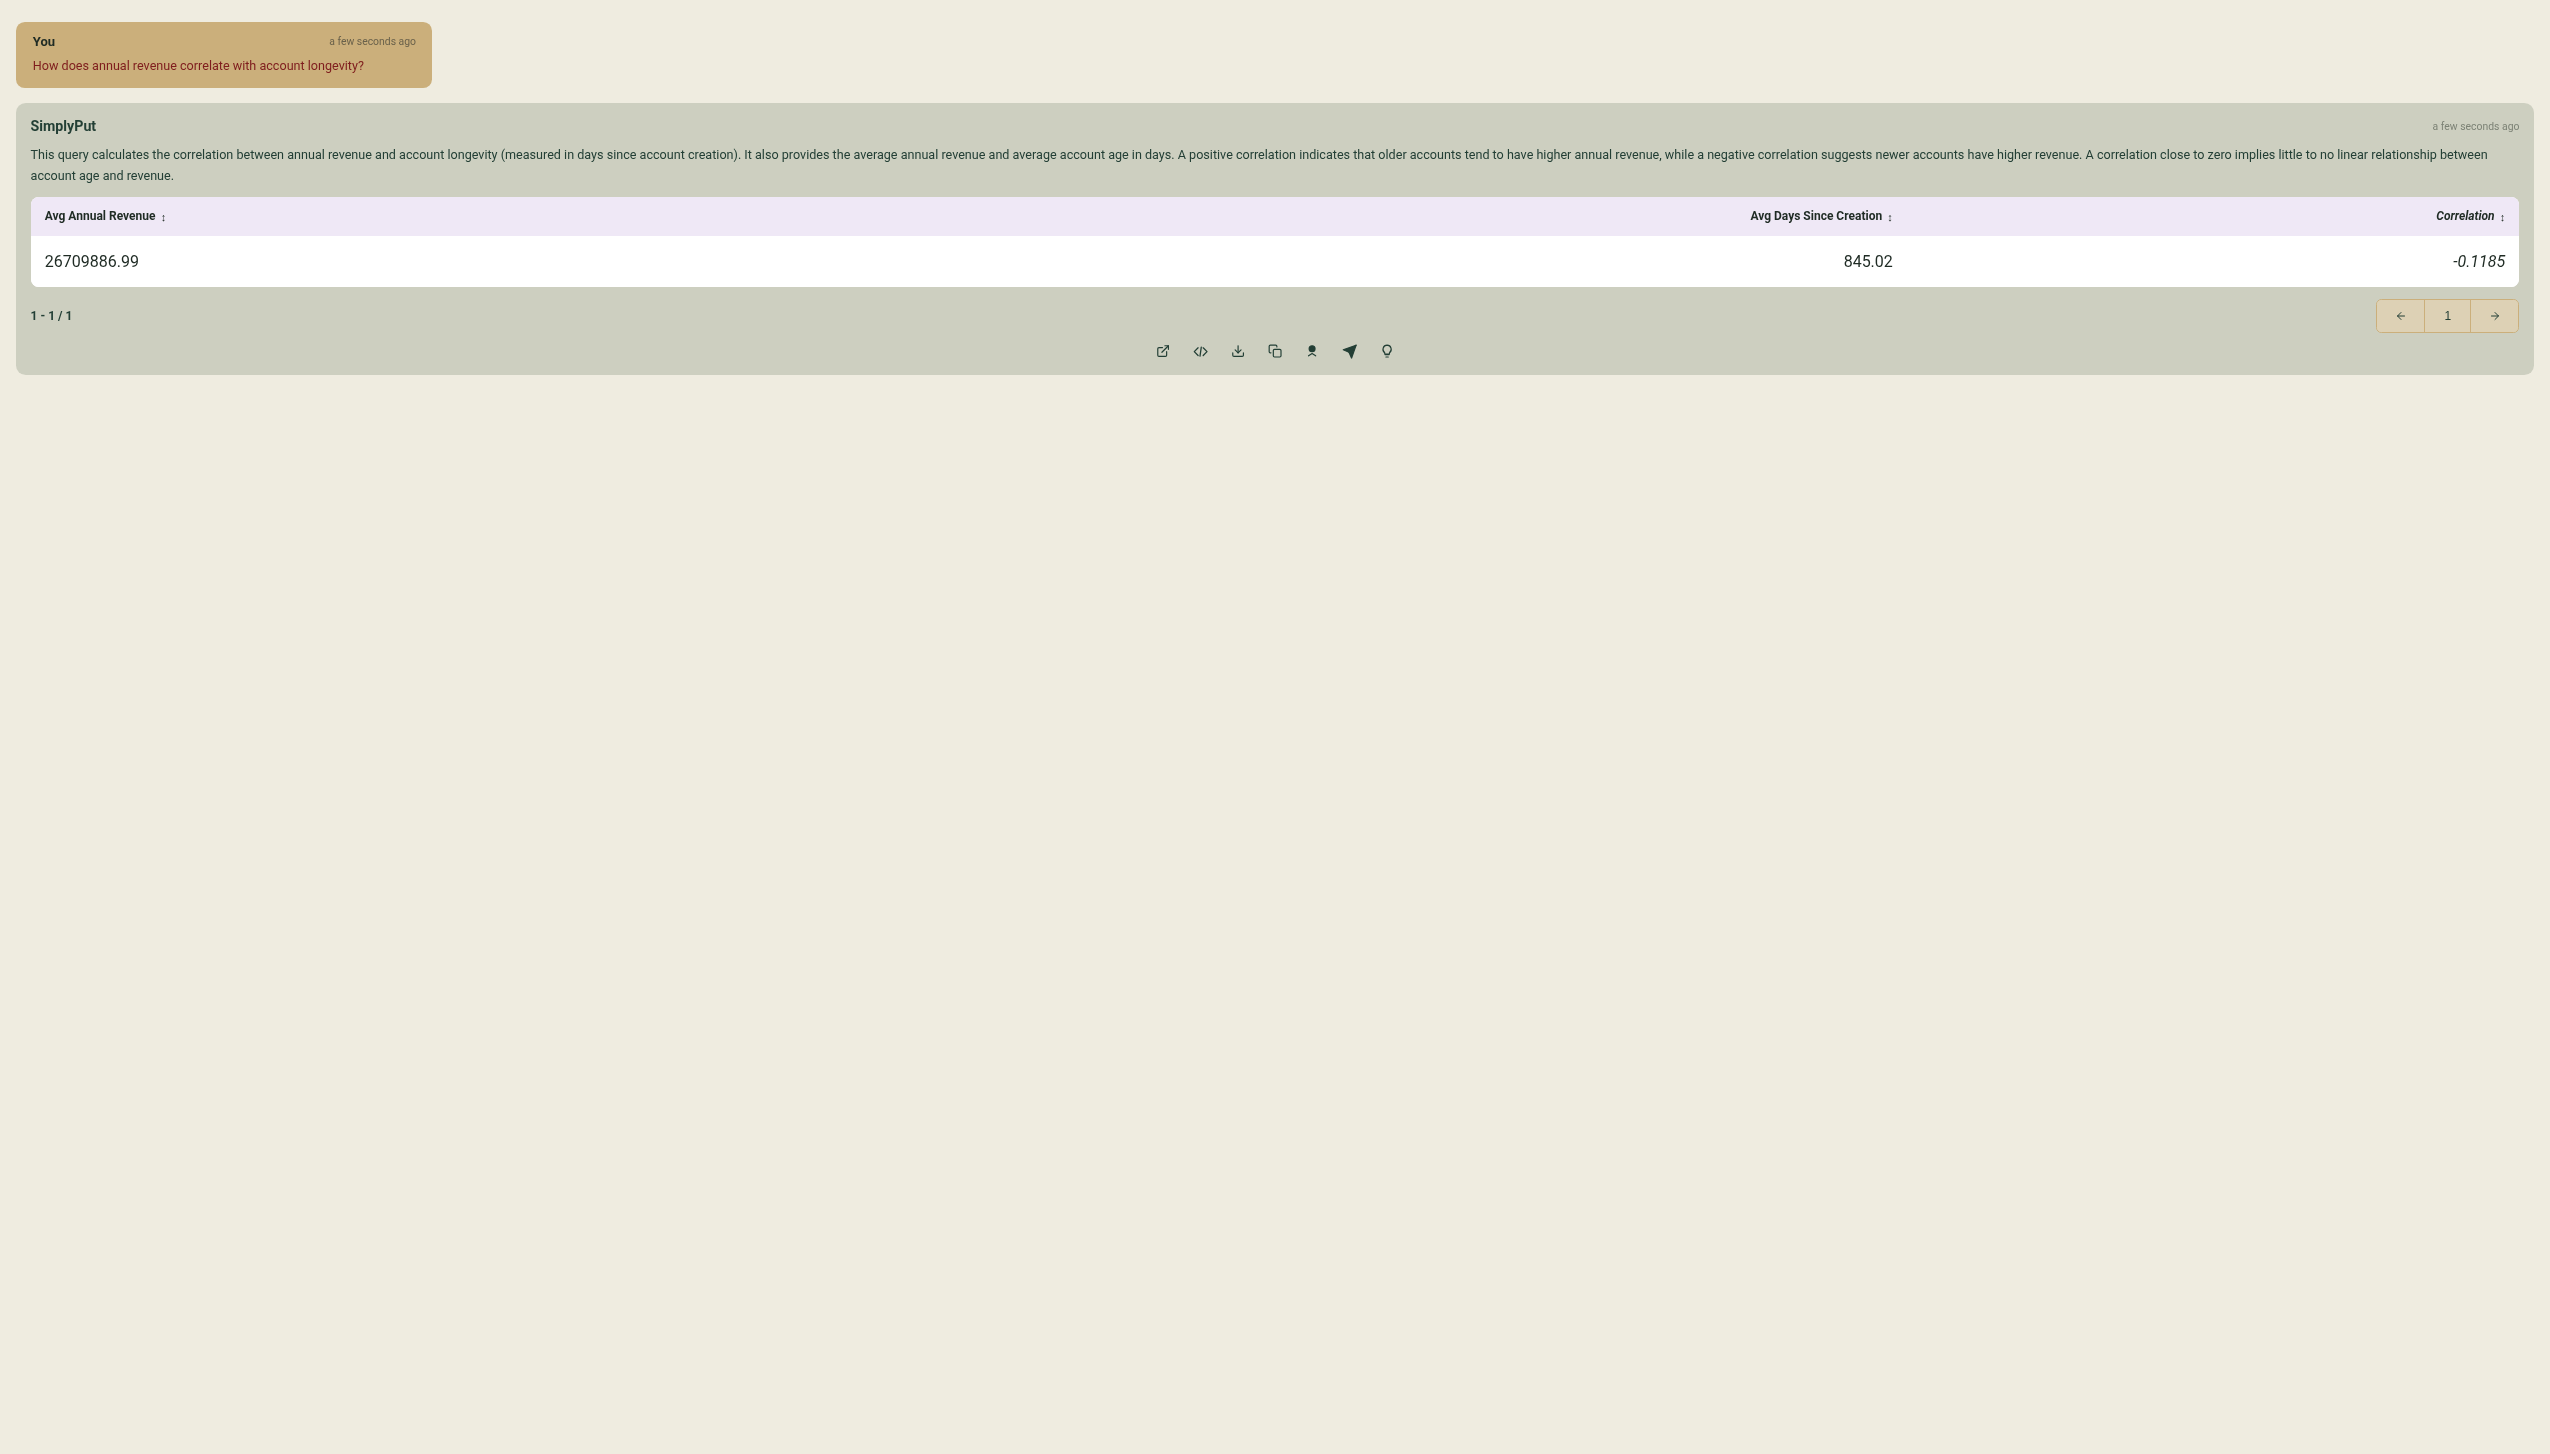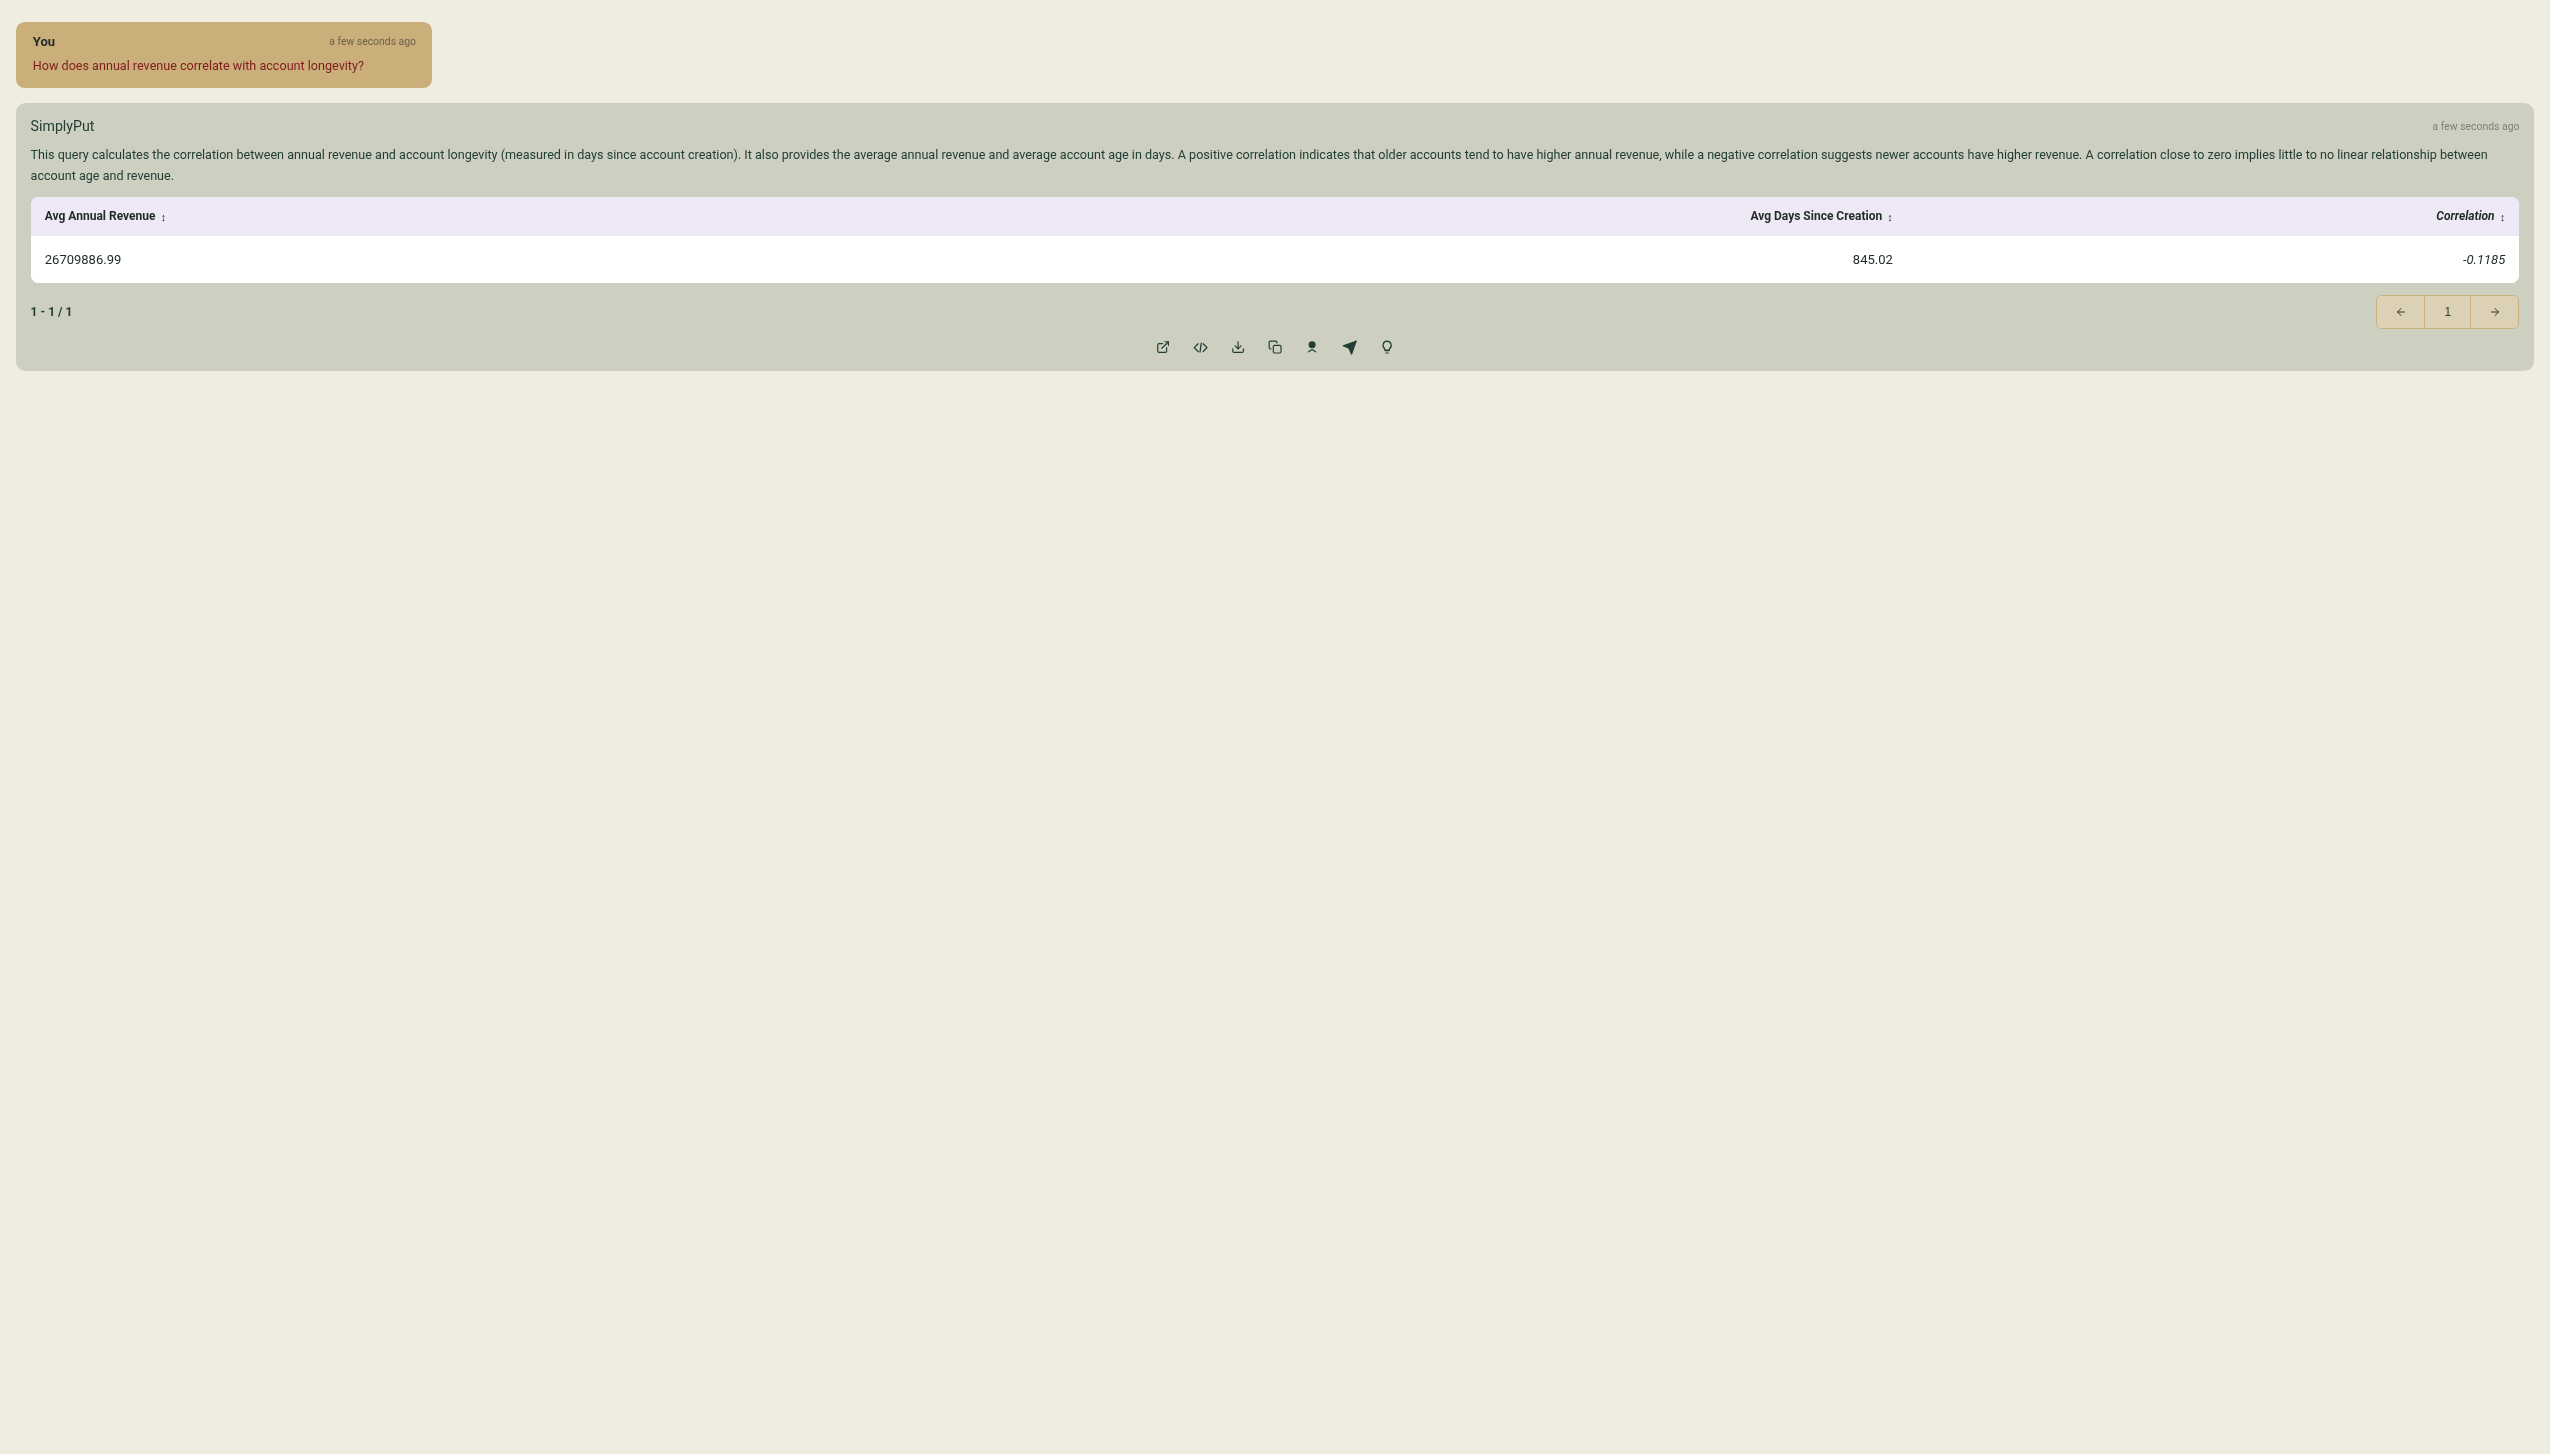--- a/index.html
+++ b/index.html
@@ -57,7 +57,7 @@
     margin-bottom: 11px;
   }
   .assistant-name {
-    font-weight: 400;
+    font-weight: 700;
     font-size: 14.2px;
     color: #233f35;
   }

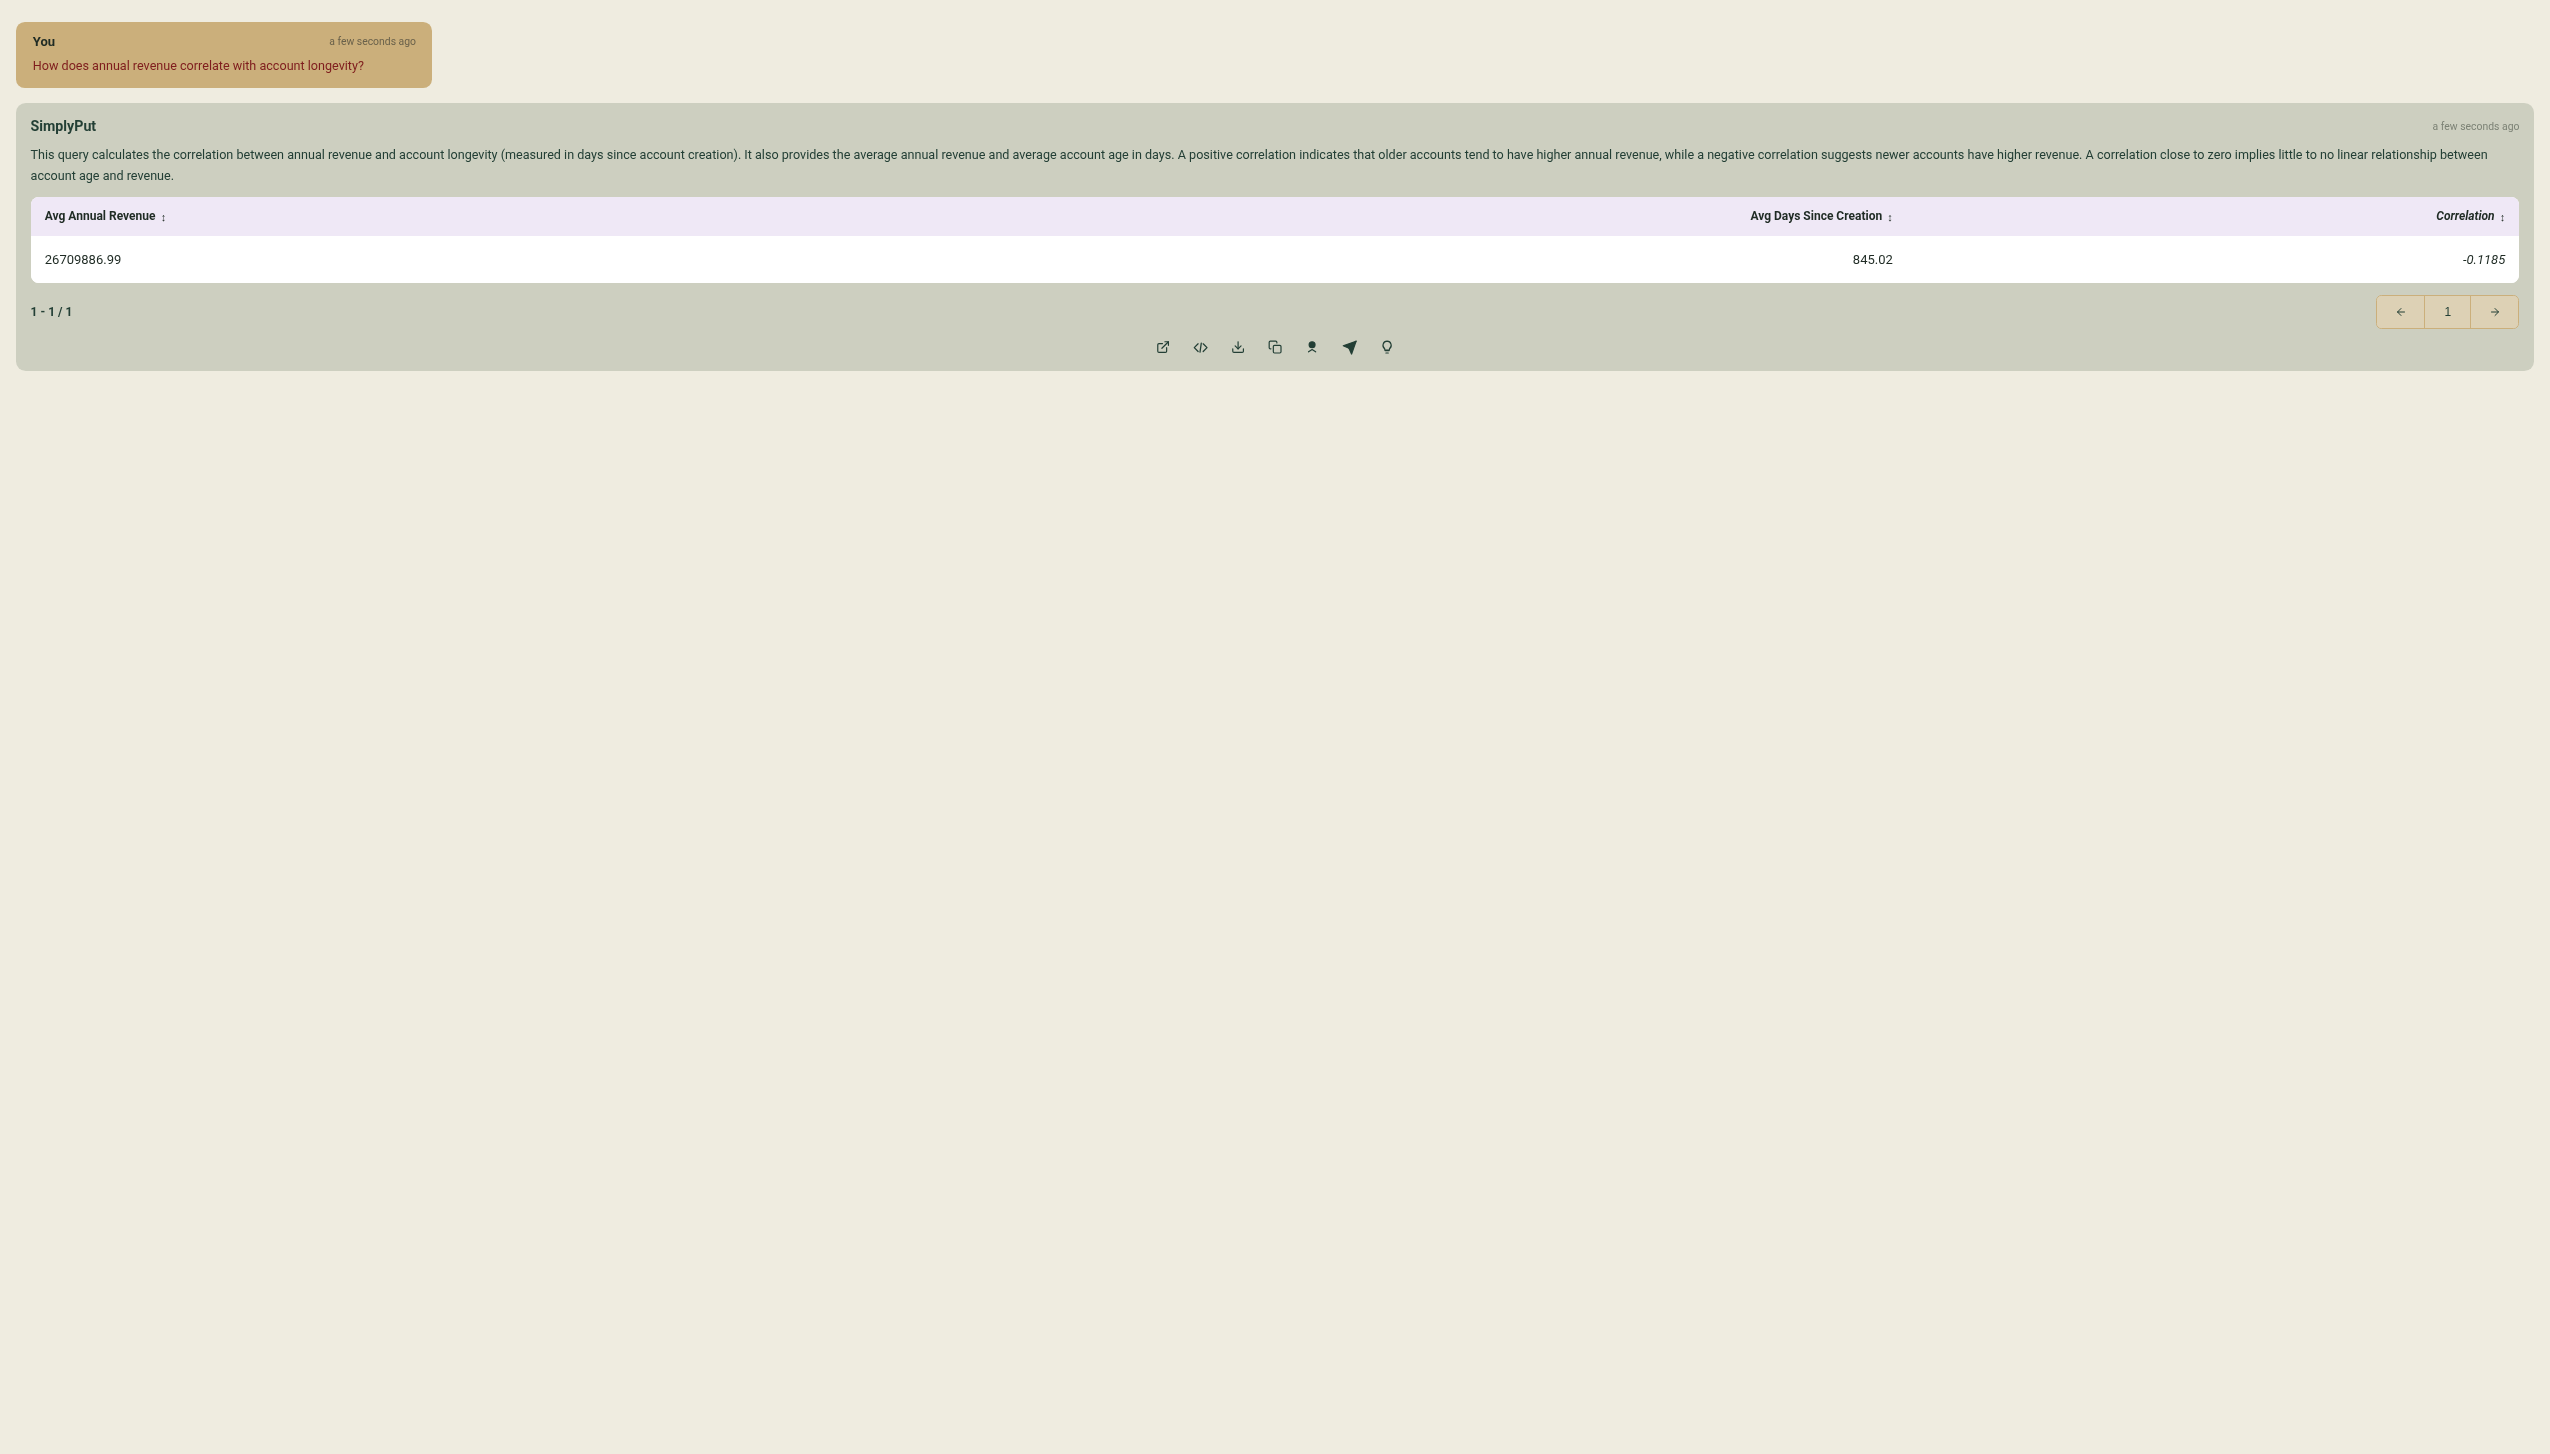--- a/index.html
+++ b/index.html
@@ -100,7 +100,7 @@
     color: #1f2b24;
   }
   td {
-    font-size: 13px;
+    font-size: 16px;
     color: #1f2b24;
     padding: 16.4px 14.2px;
     background: #fff;

